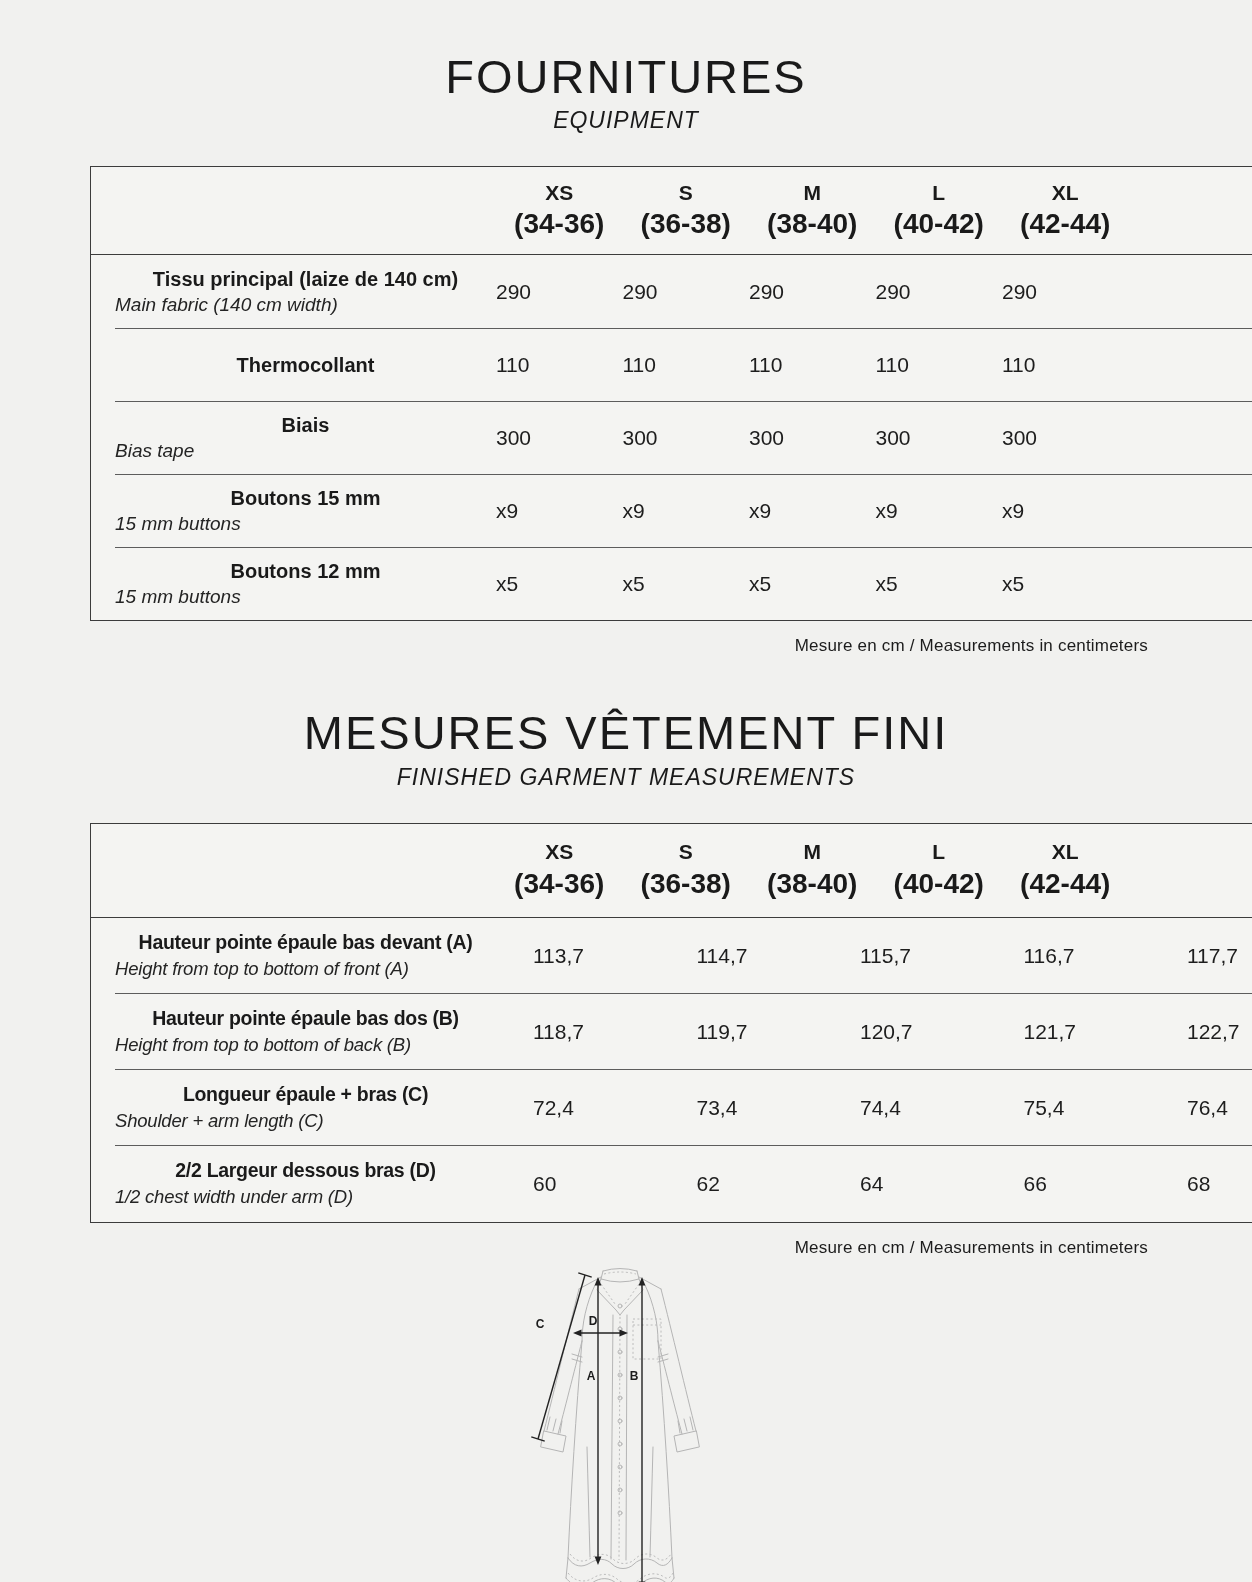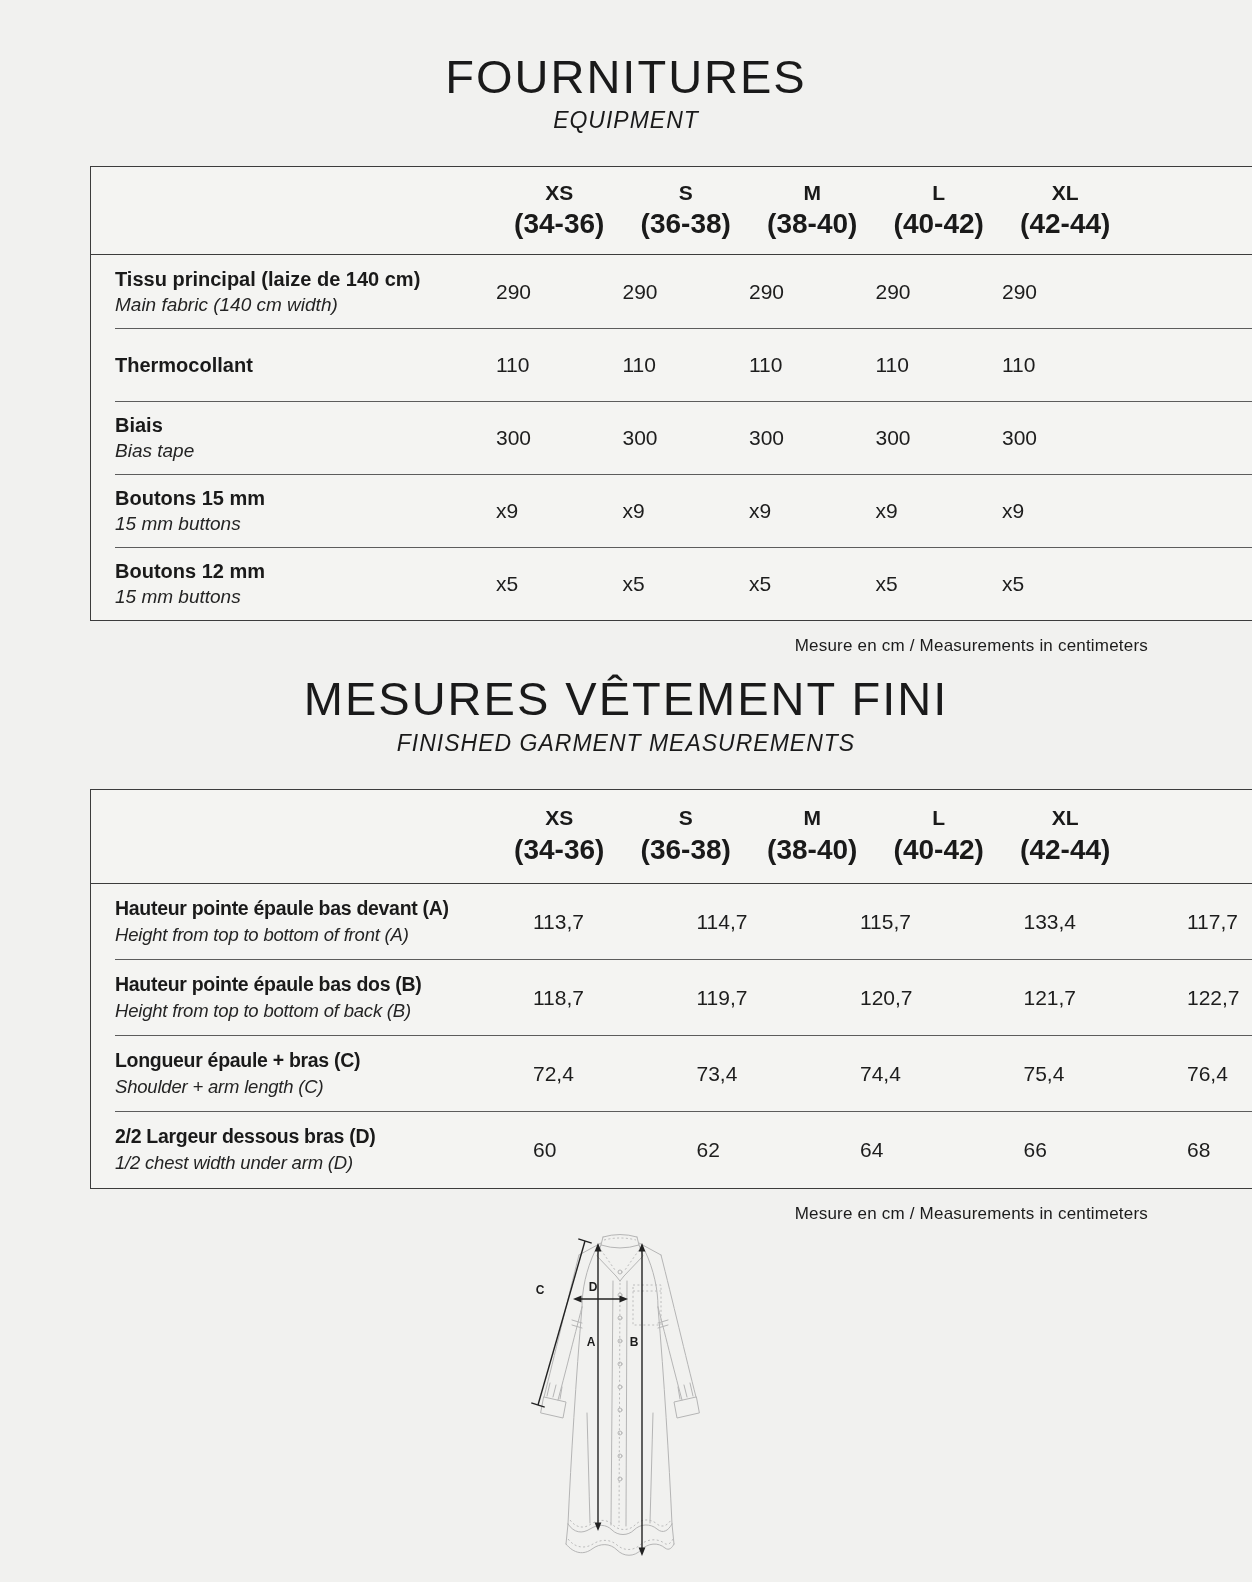--- a/index.html
+++ b/index.html
@@ -38,7 +38,7 @@
   .size-cell .size{font-size:21px;}
   .size-cell .range{font-size:28px;}
   .label-cell{padding-left:24px;line-height:1.3;}
-  .label-cell .fr{font-size:20px;font-weight:600;}
+  .label-cell .fr{font-size:20px;font-weight:600;text-align:center;}
   .label-cell .en{font-size:19px;font-style:italic;color:#242424;margin-top:1px;}
   .t2 .label-cell .fr{font-size:19.5px;letter-spacing:-0.3px;}
   .t2 .label-cell .en{font-size:18.5px;letter-spacing:-0.2px;}

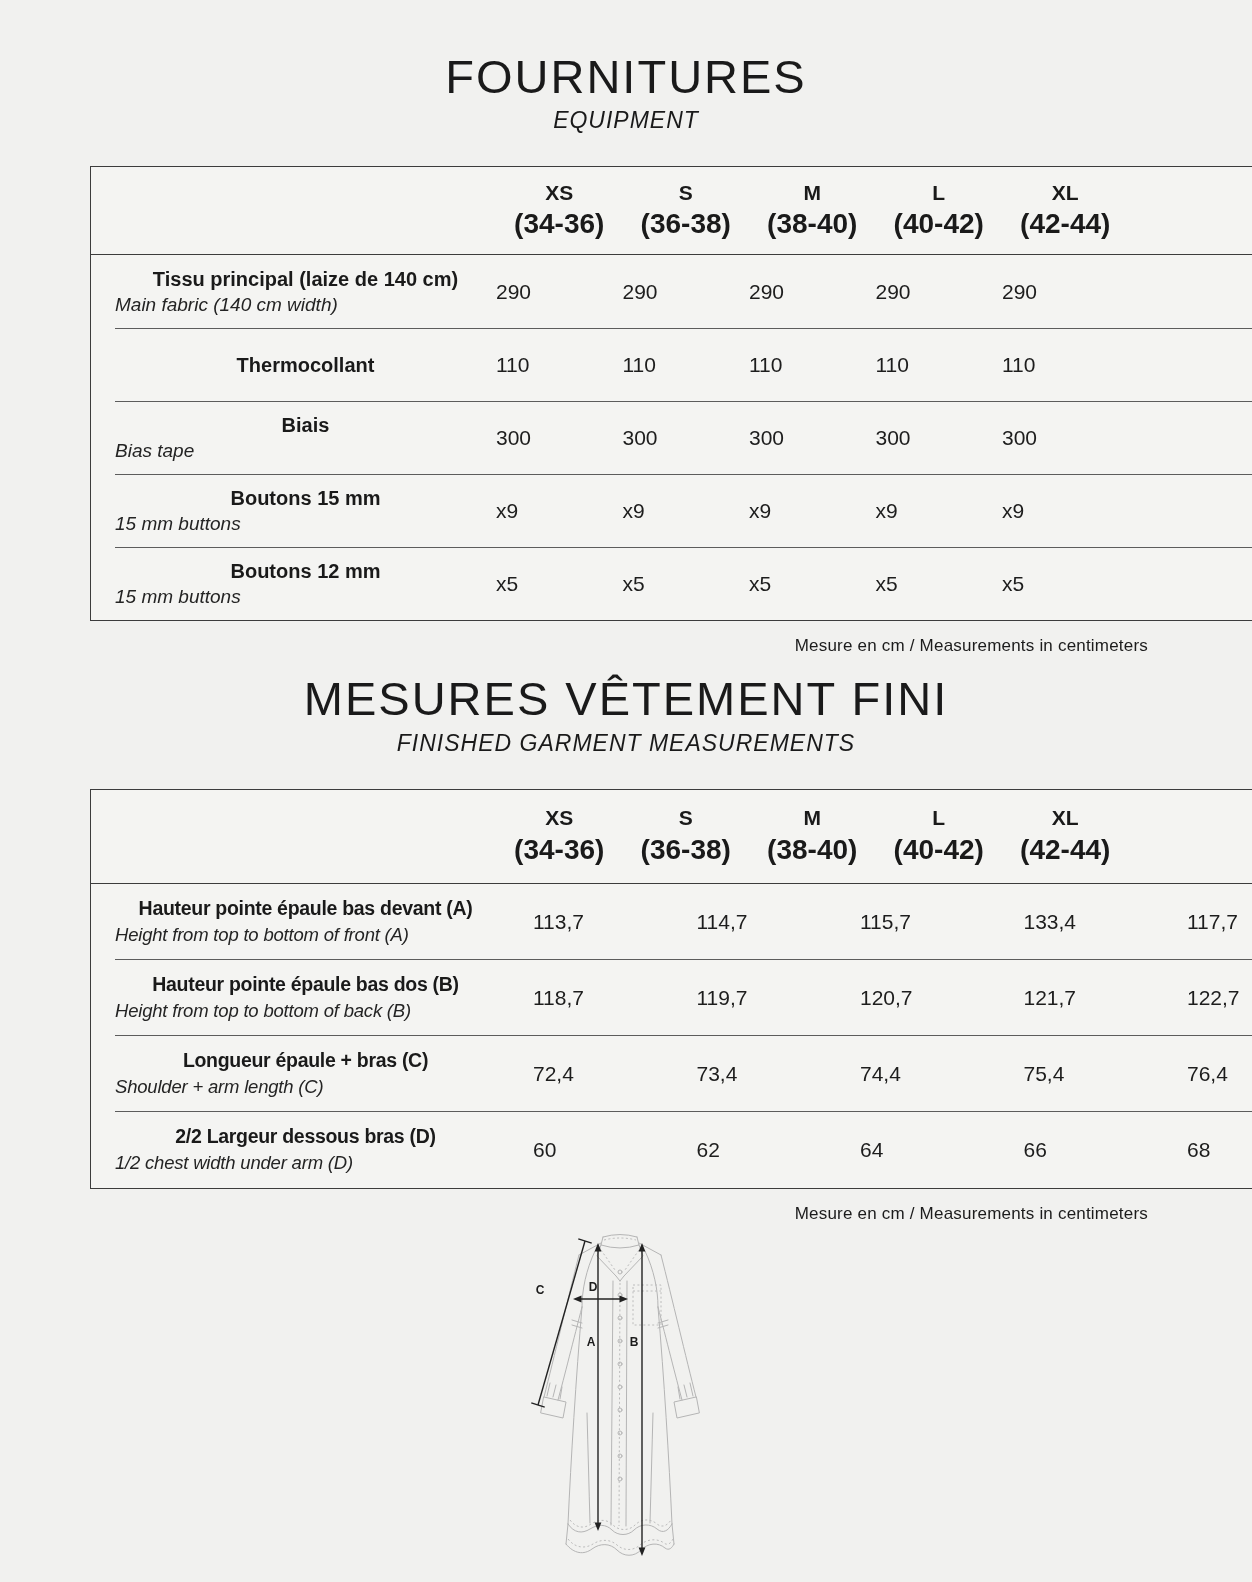--- a/index.html
+++ b/index.html
@@ -12,7 +12,7 @@
     margin:52px 0 0;text-align:center;
     font-size:47px;font-weight:500;letter-spacing:2px;line-height:1.05;
   }
-  .section-title.second{margin-top:18px;}
+  .section-title.second{margin-top:52px;}
   .section-subtitle{
     margin-top:6px;text-align:center;font-style:italic;
     font-size:23px;letter-spacing:1px;font-weight:400;

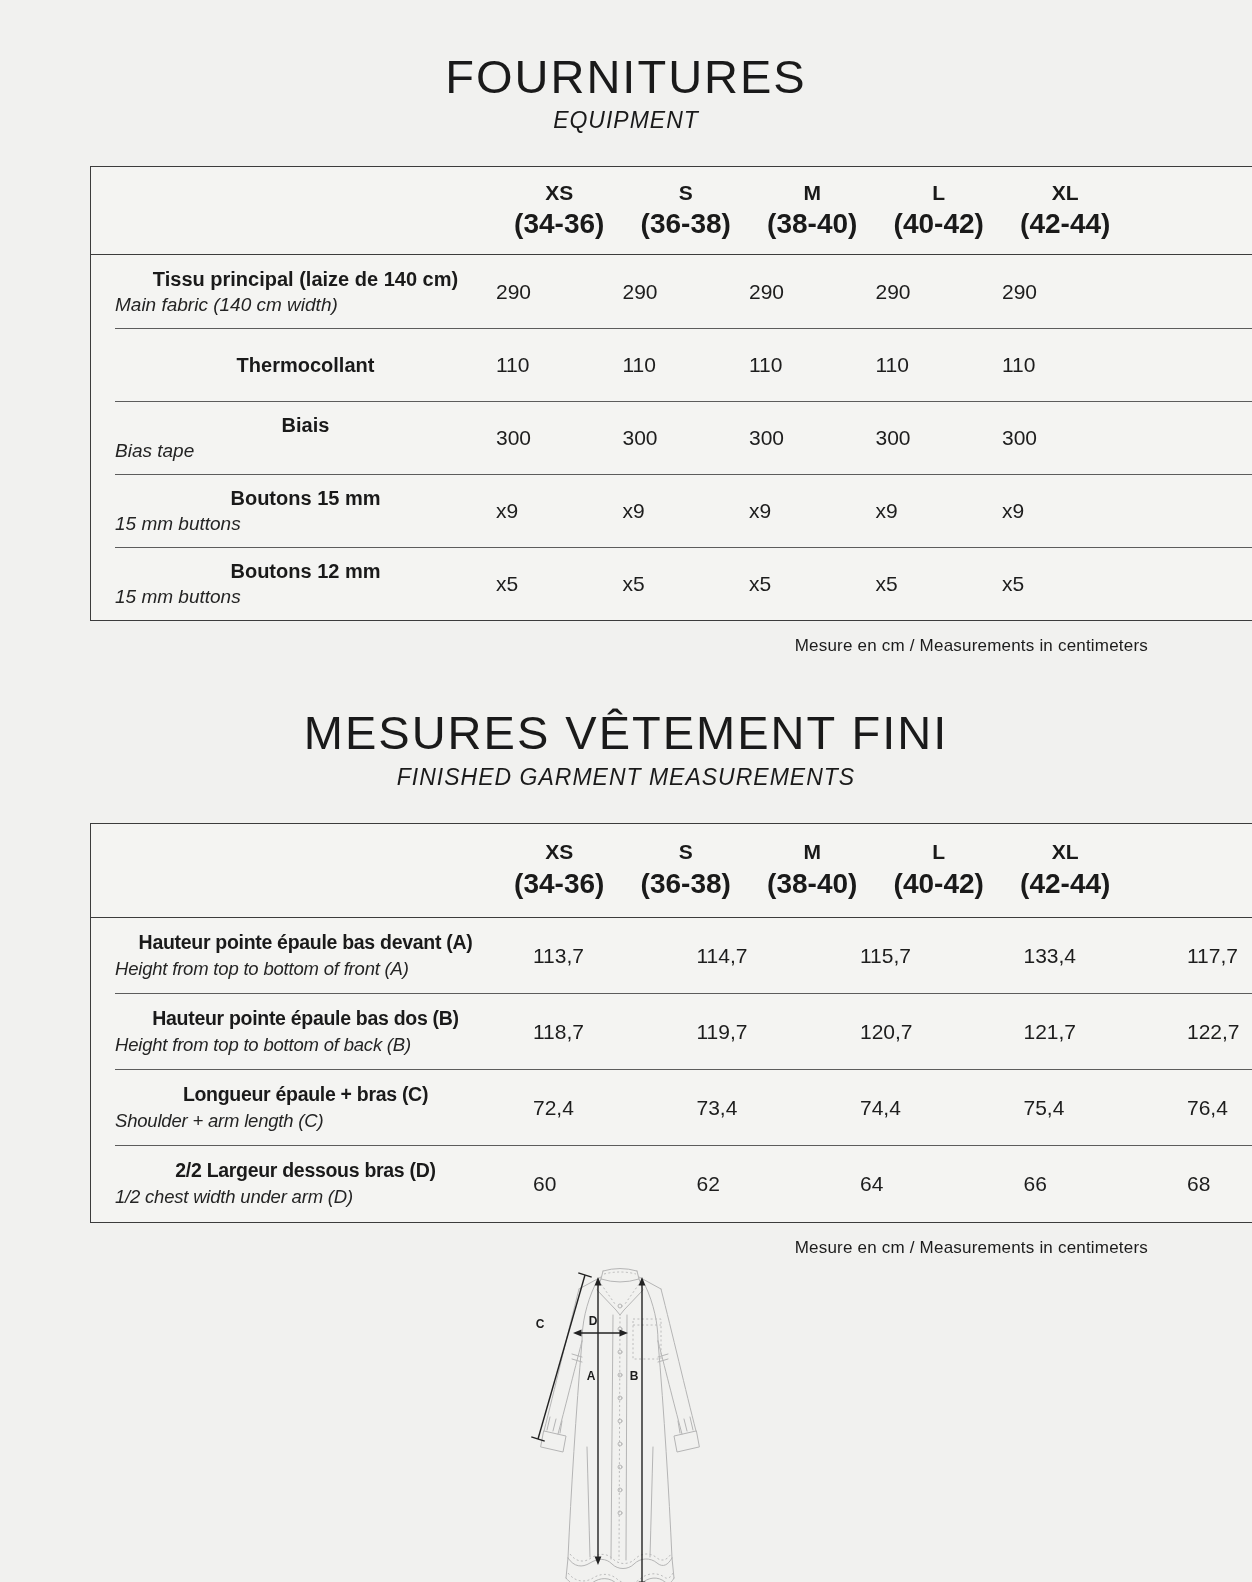--- a/index.html
+++ b/index.html
@@ -186,7 +186,7 @@
       <div class="val">113,7</div>
       <div class="val">114,7</div>
       <div class="val">115,7</div>
-      <div class="val">133,4</div>
+      <div class="val">116,7</div>
       <div class="val">117,7</div>
     </div>
 

